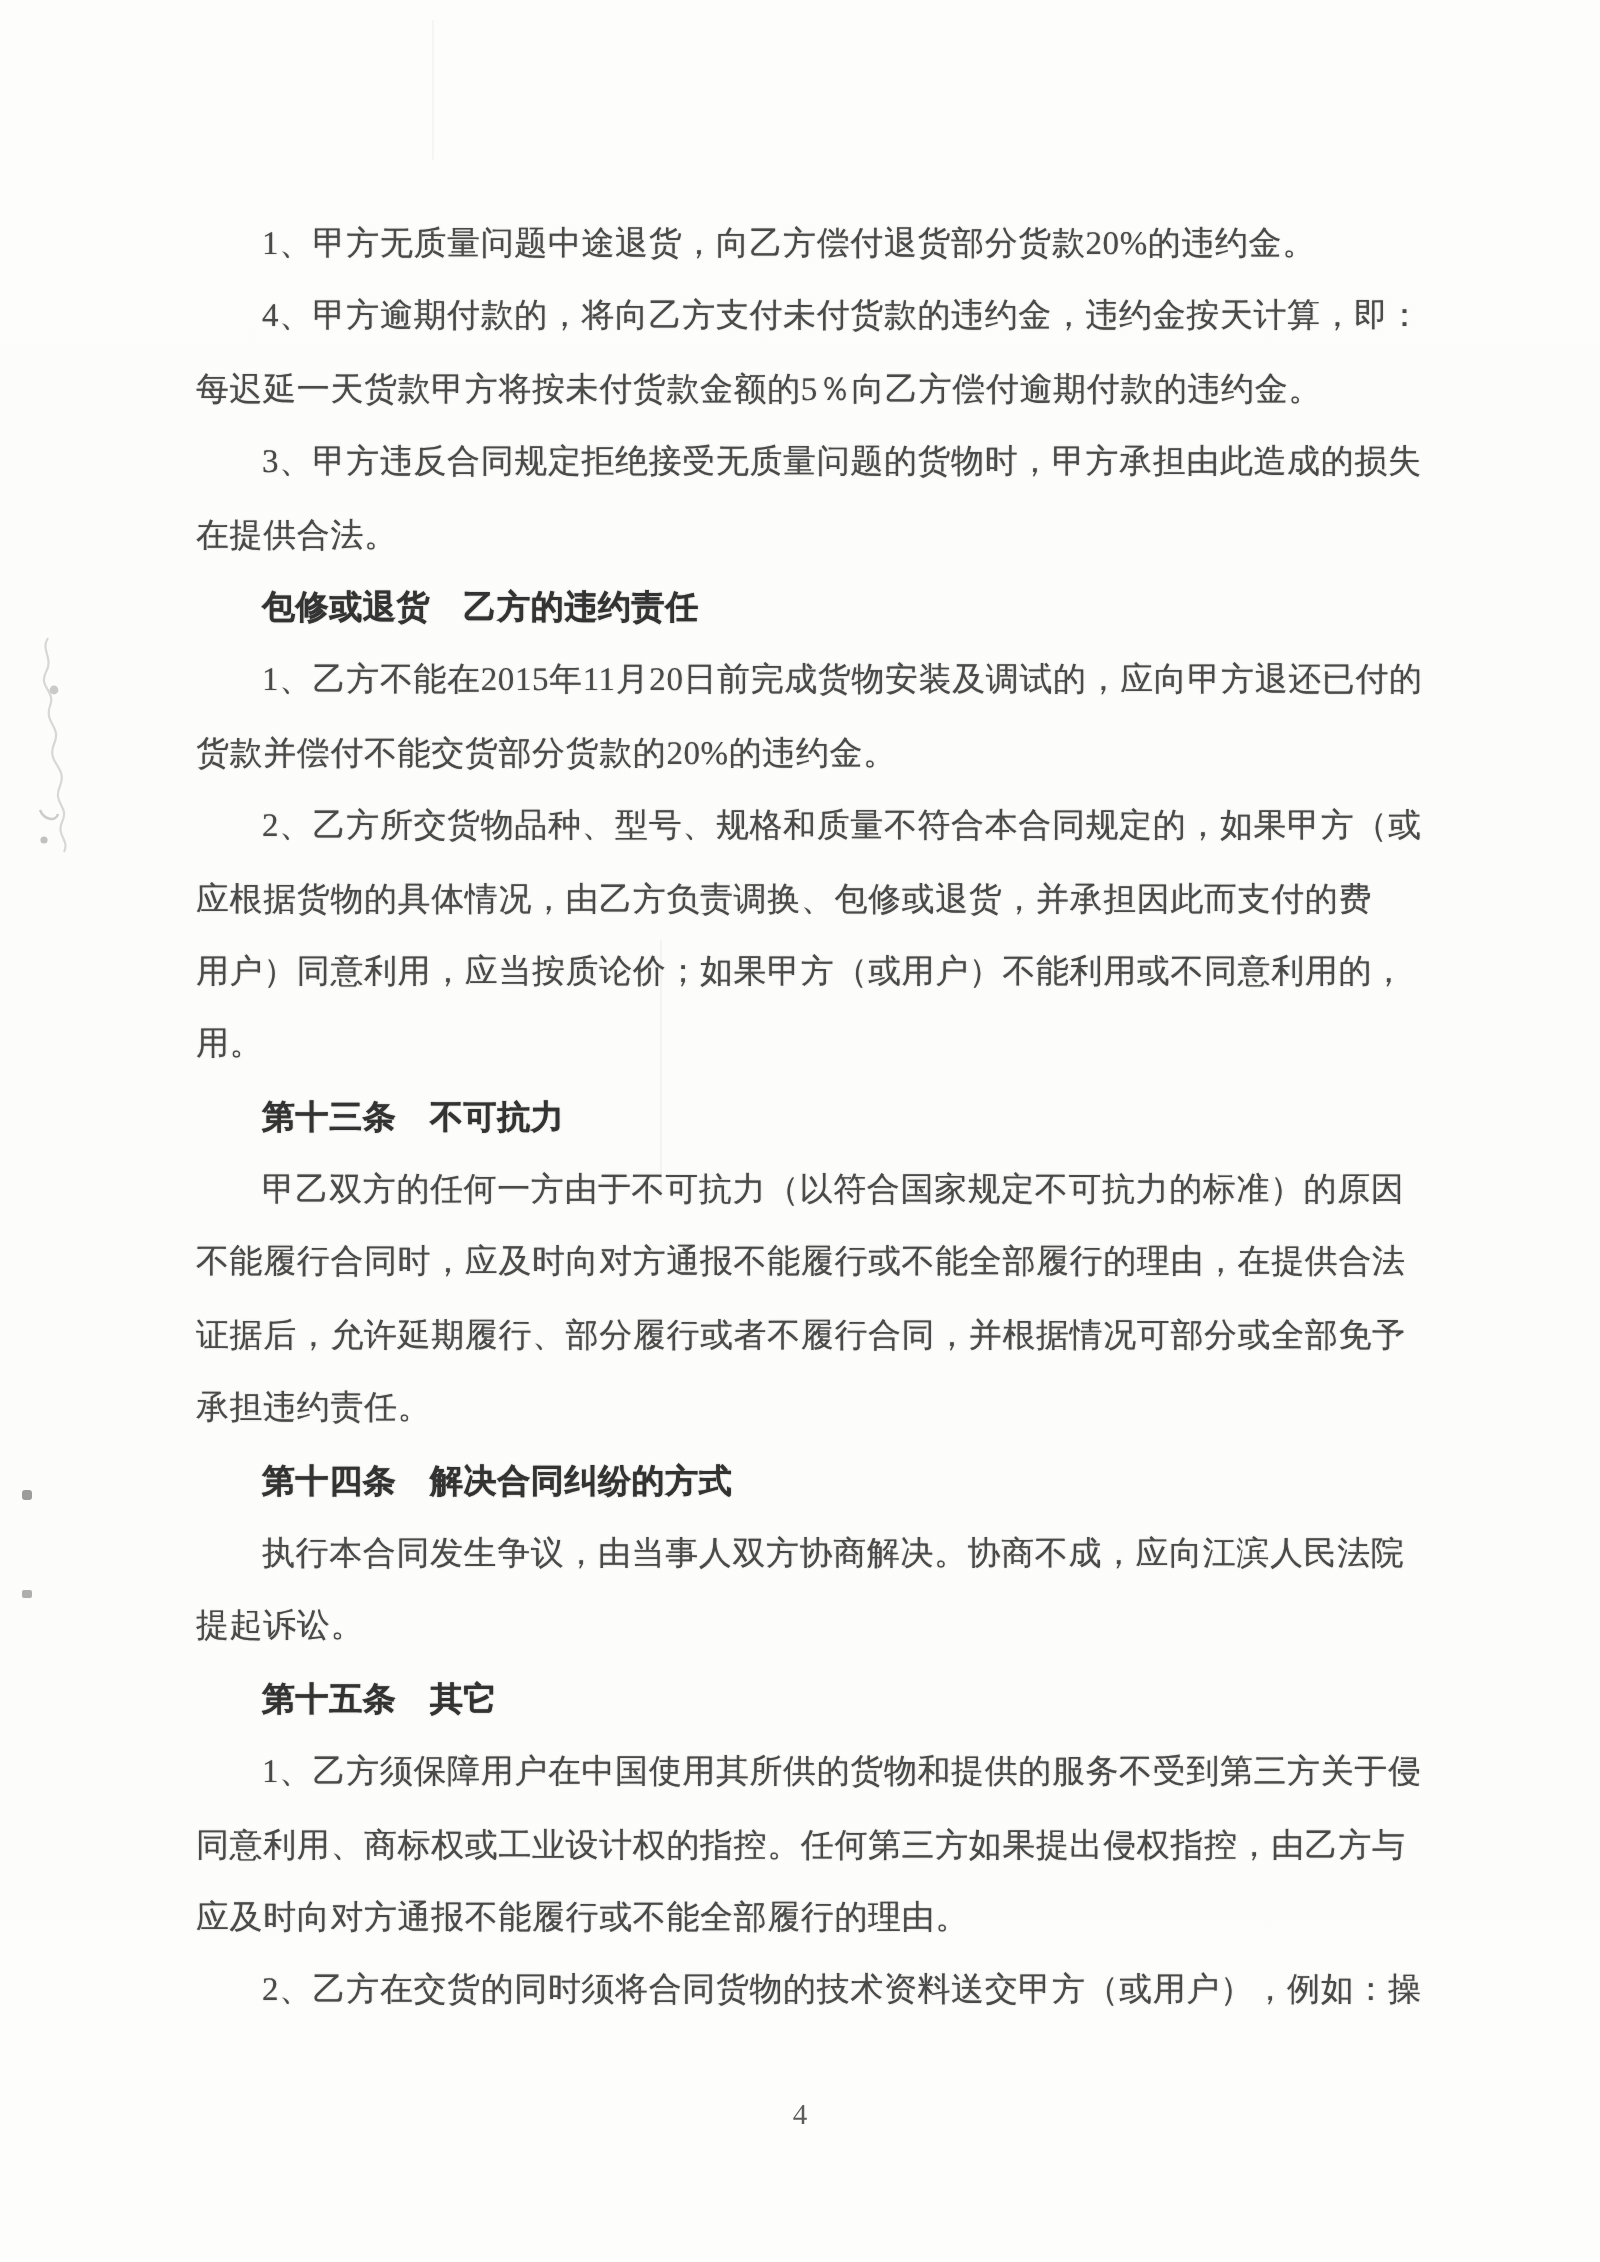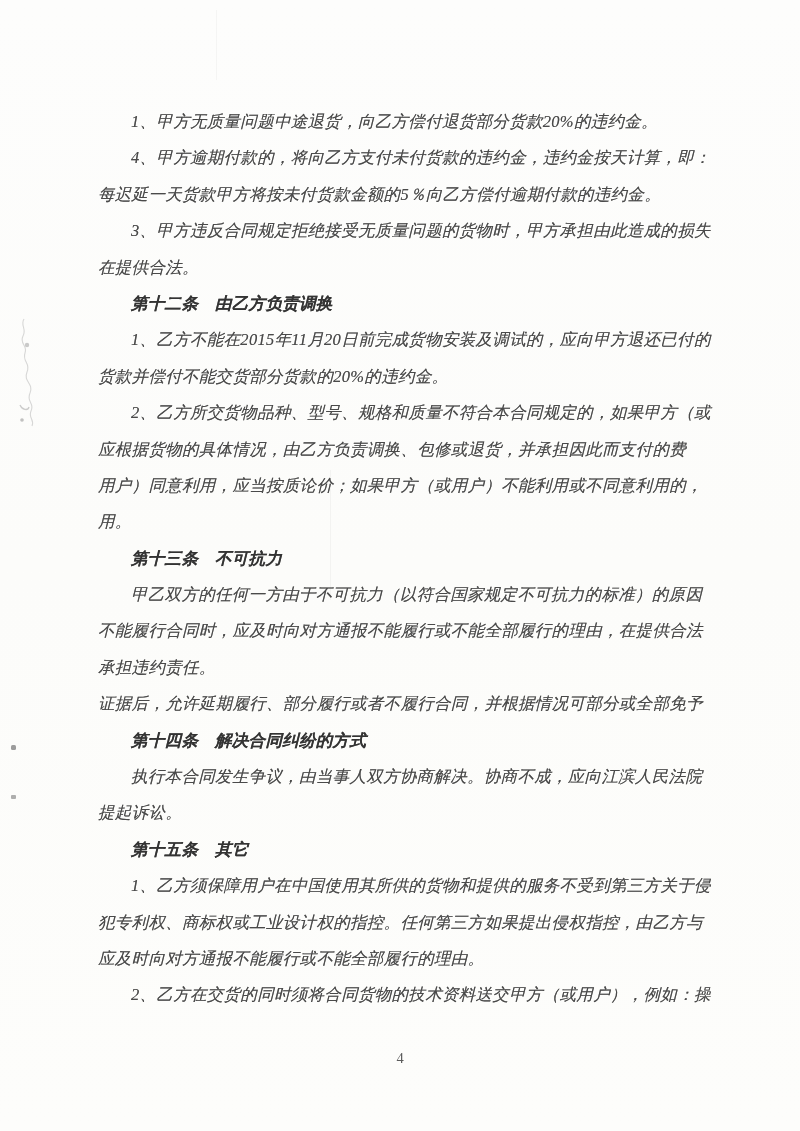--- a/index.html
+++ b/index.html
@@ -26,7 +26,6 @@
     color: #4a4a4a;
     white-space: nowrap;
     text-shadow: 0 0 0.6px rgba(74,74,74,0.6);
-    font-style: italic;
   }
   .indent { padding-left: 33px; }
   .heading {

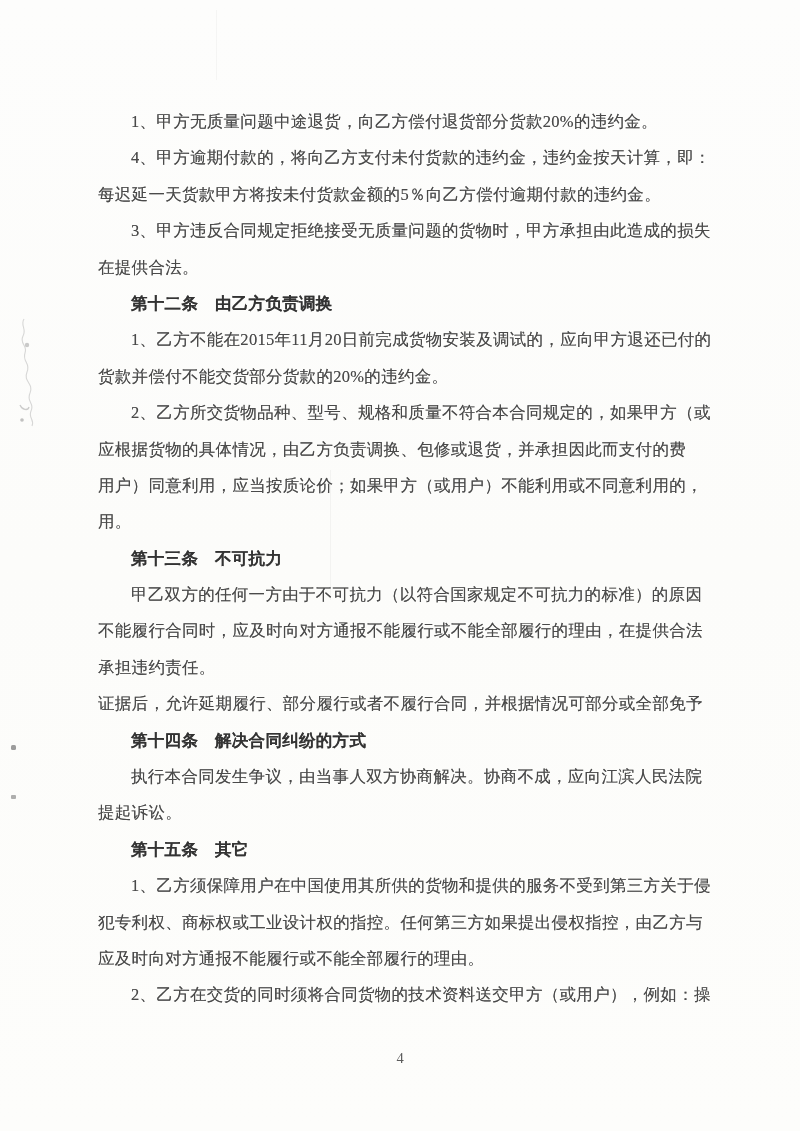--- a/index.html
+++ b/index.html
@@ -99,7 +99,7 @@
     <div class="line">每迟延一天货款甲方将按未付货款金额的5％向乙方偿付逾期付款的违约金。</div>
     <div class="line indent">3、甲方违反合同规定拒绝接受无质量问题的货物时，甲方承担由此造成的损失</div>
     <div class="line">在提供合法。</div>
-    <div class="line indent heading">第十二条　由乙方负责调换</div>
+    <div class="line indent heading">包修或退货　乙方的违约责任</div>
     <div class="line indent">1、乙方不能在2015年11月20日前完成货物安装及调试的，应向甲方退还已付的</div>
     <div class="line">货款并偿付不能交货部分货款的20%的违约金。</div>
     <div class="line indent">2、乙方所交货物品种、型号、规格和质量不符合本合同规定的，如果甲方（或</div>

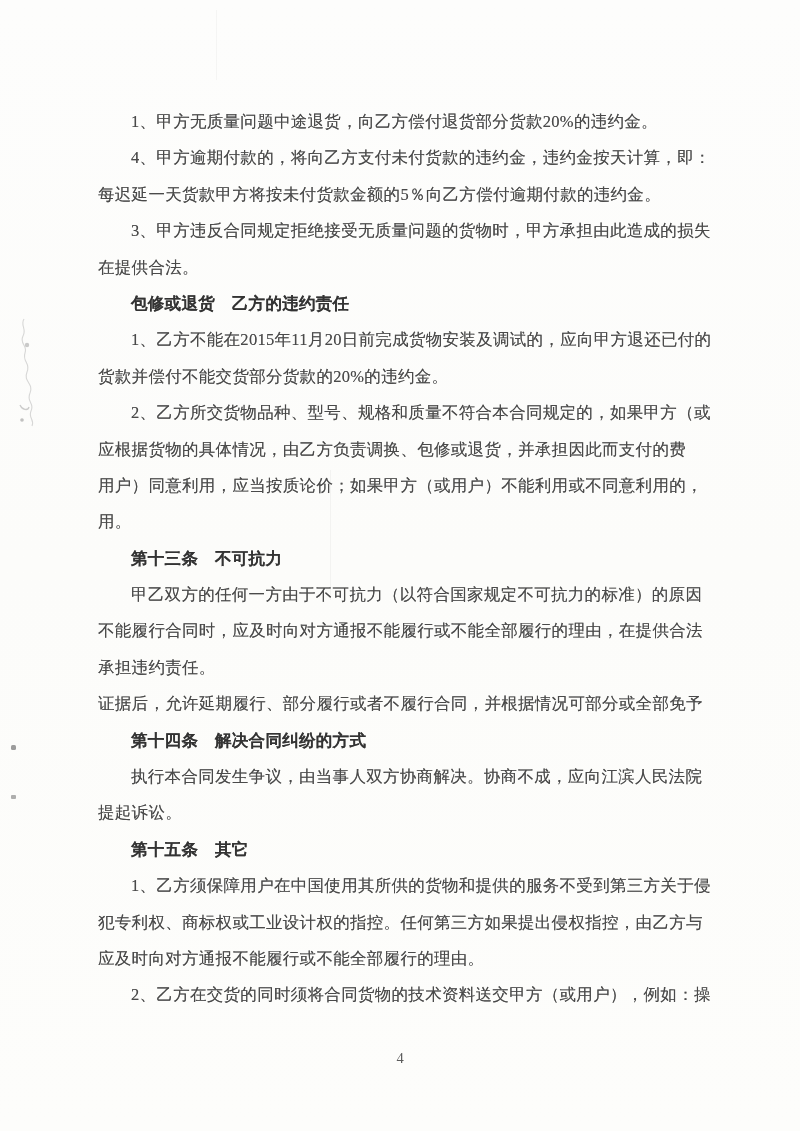--- a/index.html
+++ b/index.html
@@ -109,8 +109,8 @@
     <div class="line indent heading">第十三条　不可抗力</div>
     <div class="line indent">甲乙双方的任何一方由于不可抗力（以符合国家规定不可抗力的标准）的原因</div>
     <div class="line">不能履行合同时，应及时向对方通报不能履行或不能全部履行的理由，在提供合法</div>
+    <div class="line">证据后，允许延期履行、部分履行或者不履行合同，并根据情况可部分或全部免予</div>
     <div class="line">承担违约责任。</div>
-    <div class="line">证据后，允许延期履行、部分履行或者不履行合同，并根据情况可部分或全部免予</div>
     <div class="line indent heading">第十四条　解决合同纠纷的方式</div>
     <div class="line indent">执行本合同发生争议，由当事人双方协商解决。协商不成，应向江滨人民法院</div>
     <div class="line">提起诉讼。</div>

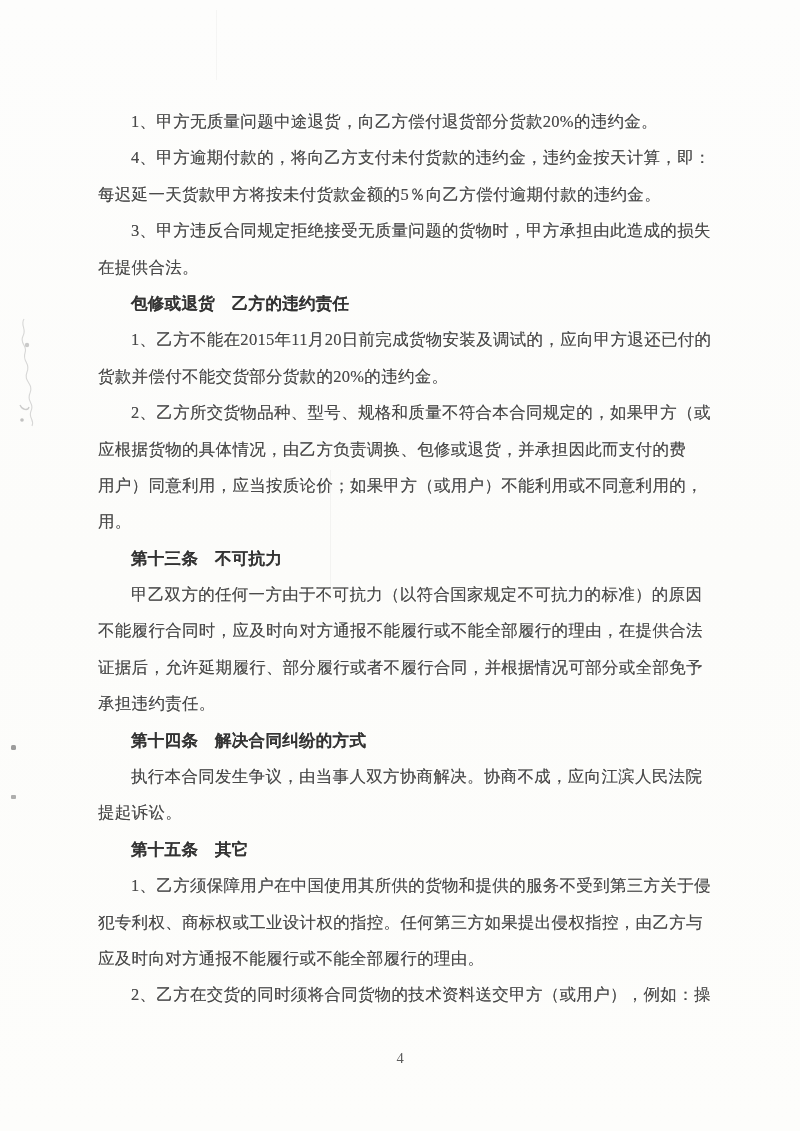--- a/index.html
+++ b/index.html
@@ -116,7 +116,7 @@
     <div class="line">提起诉讼。</div>
     <div class="line indent heading">第十五条　其它</div>
     <div class="line indent">1、乙方须保障用户在中国使用其所供的货物和提供的服务不受到第三方关于侵</div>
-    <div class="line">犯专利权、商标权或工业设计权的指控。任何第三方如果提出侵权指控，由乙方与</div>
+    <div class="line">同意利用、商标权或工业设计权的指控。任何第三方如果提出侵权指控，由乙方与</div>
     <div class="line">应及时向对方通报不能履行或不能全部履行的理由。</div>
     <div class="line indent">2、乙方在交货的同时须将合同货物的技术资料送交甲方（或用户），例如：操</div>
   </div>

